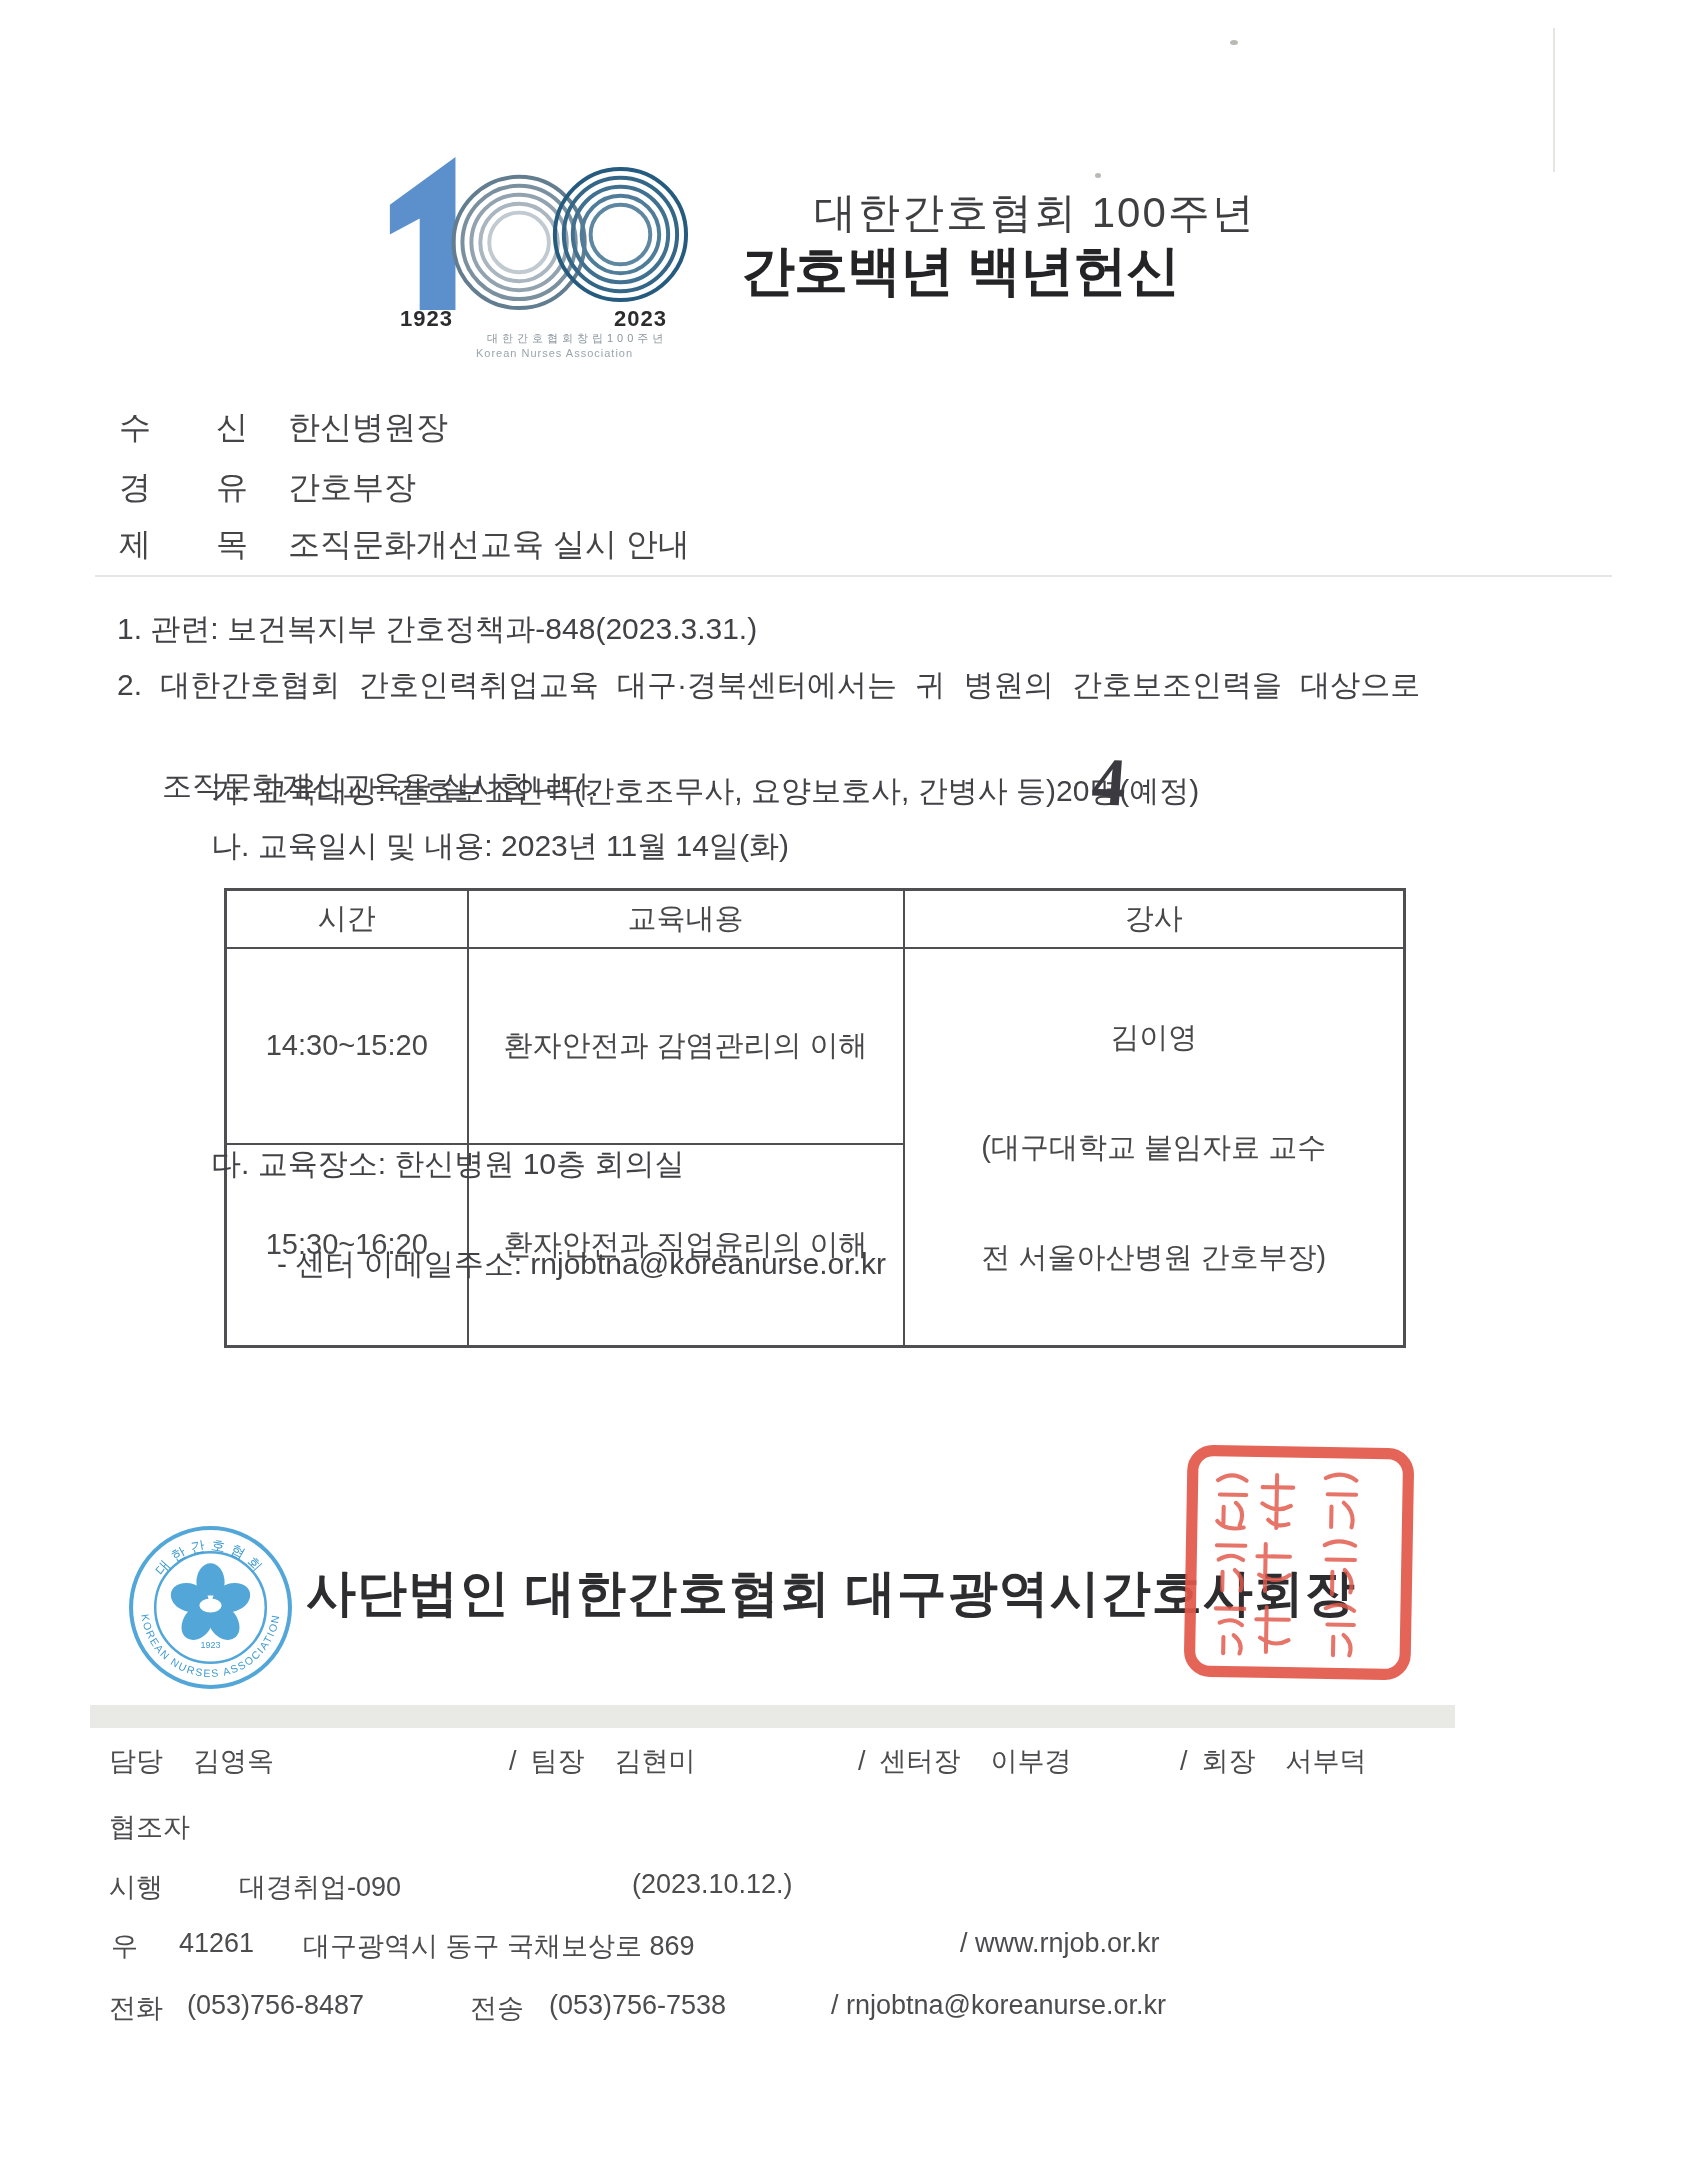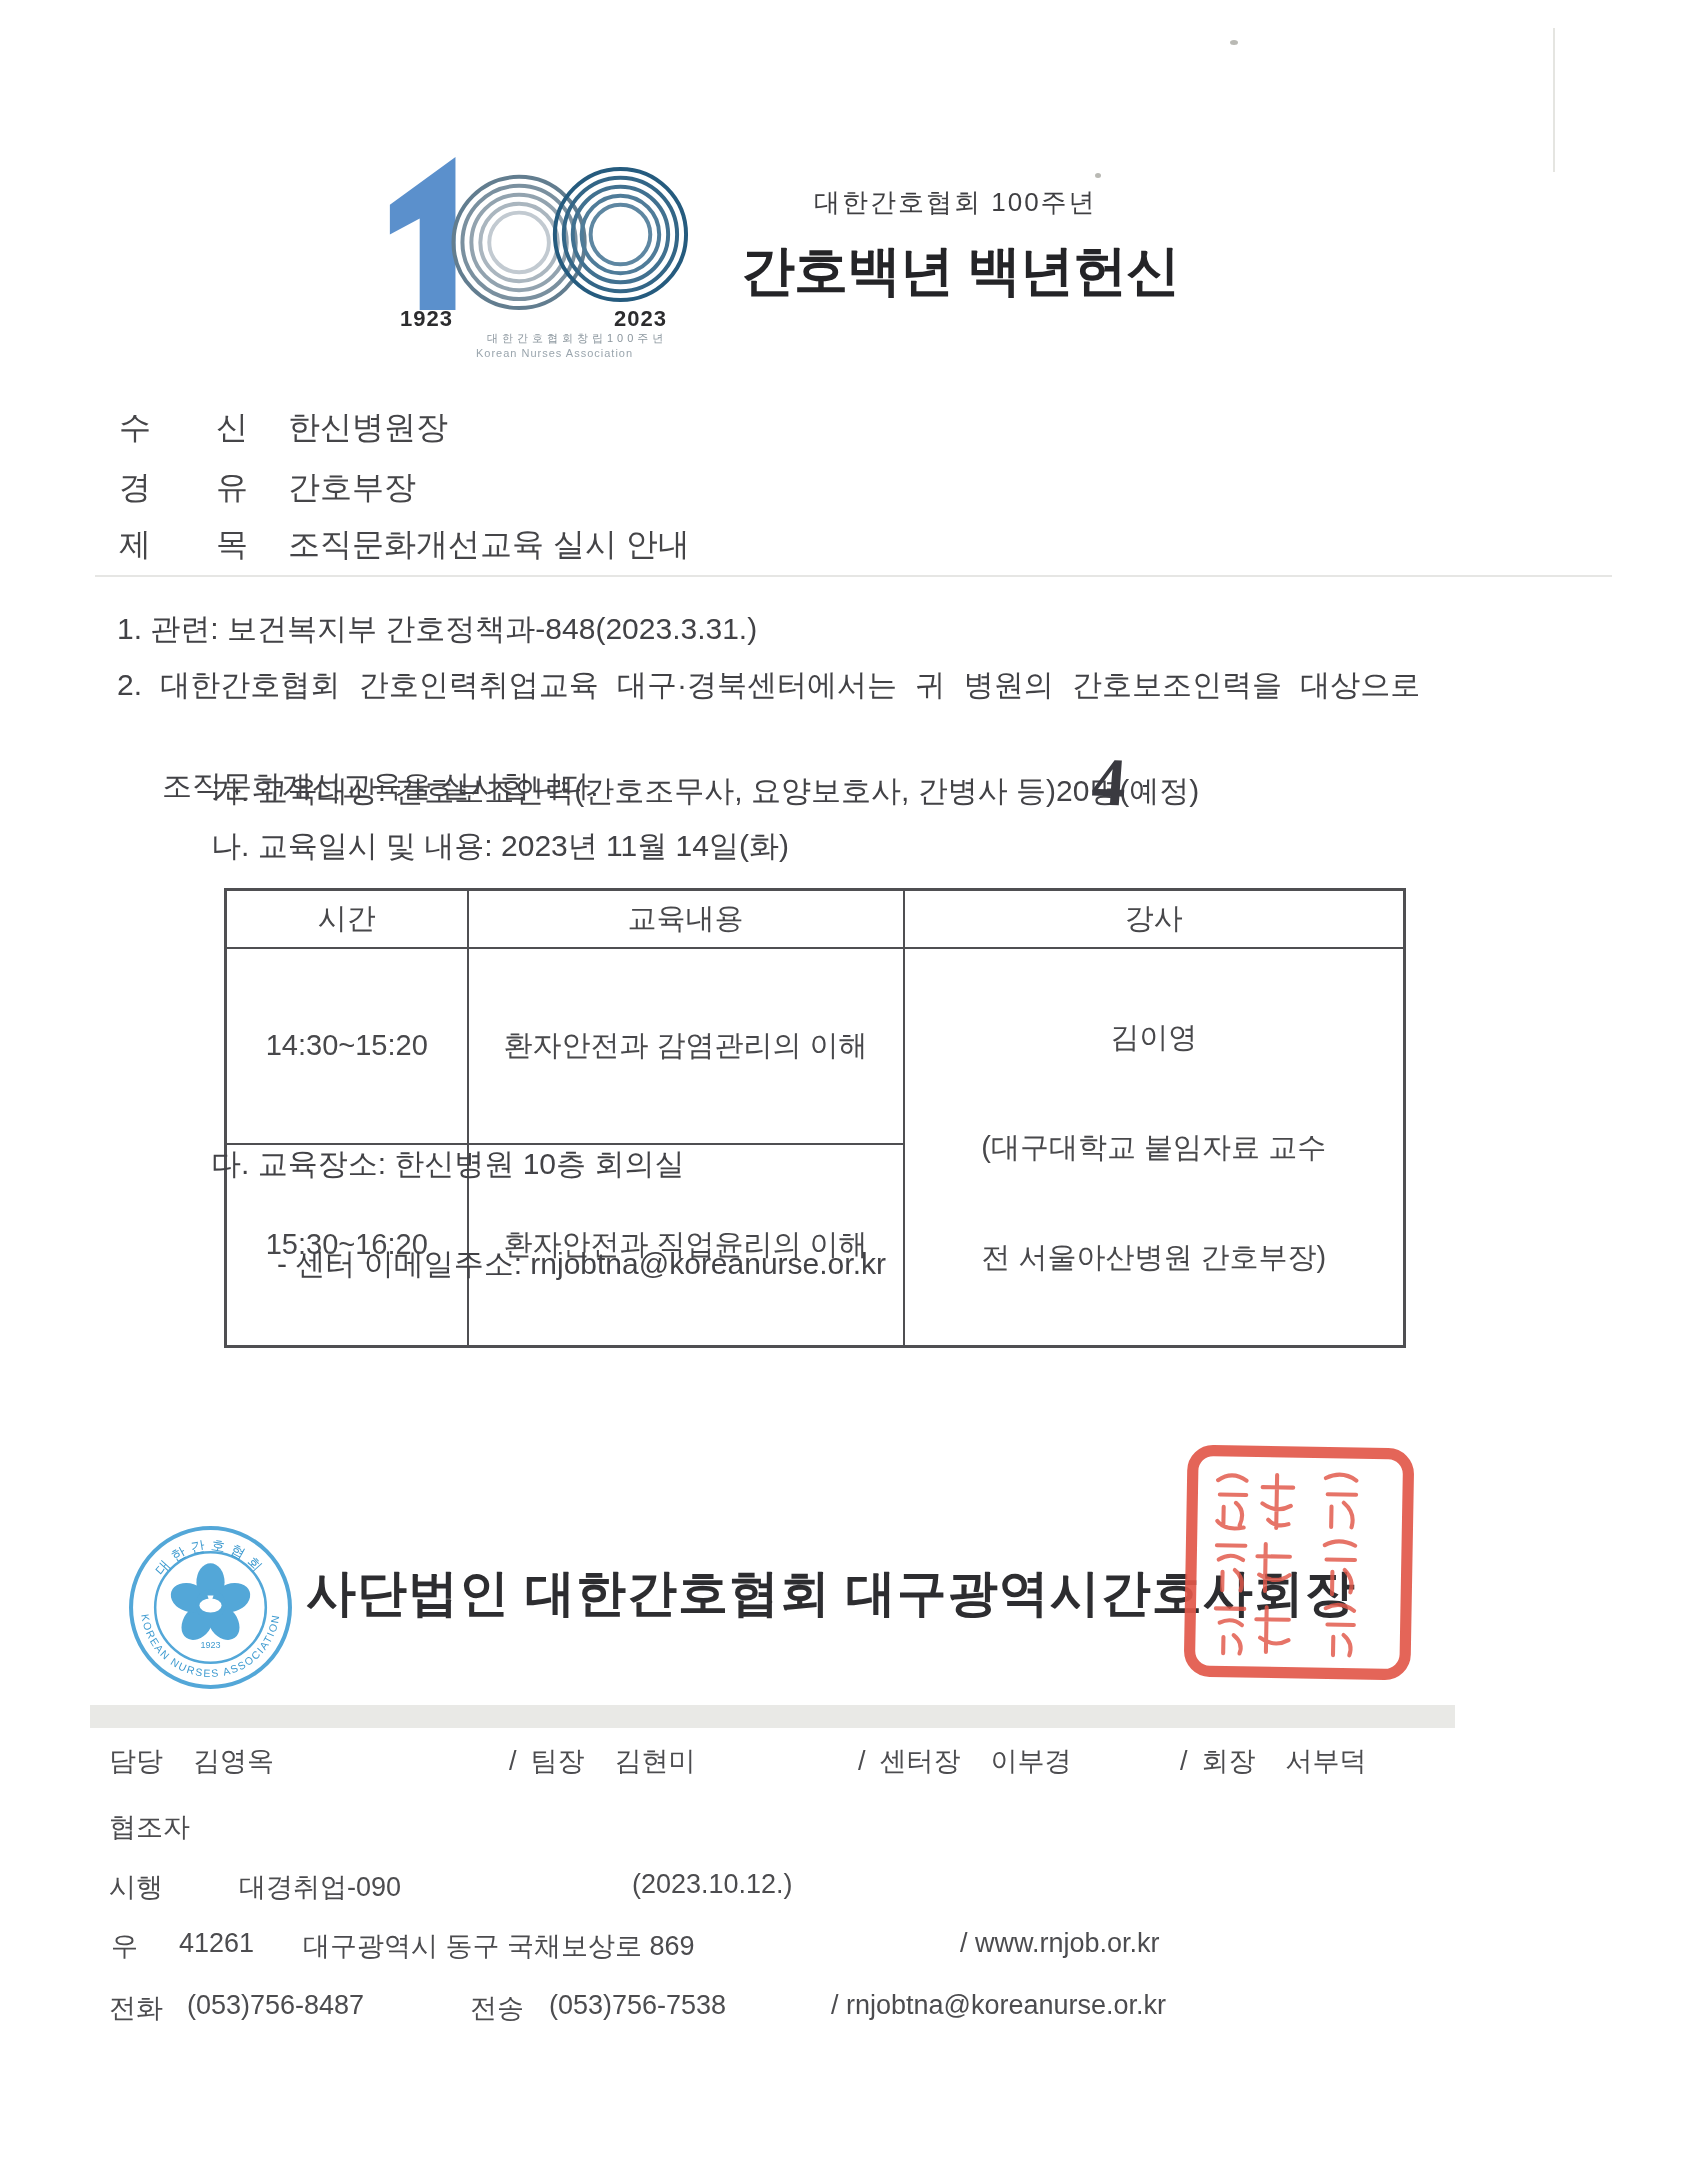--- a/index.html
+++ b/index.html
@@ -11,7 +11,7 @@
   .abs{position:absolute;white-space:pre;}
 
   
-  .anniv{font-size:26px;letter-spacing:2px;color:#3f3f42;}
+  .anniv{font-size:42px;letter-spacing:2px;color:#3f3f42;}
   .slogan{font-size:54px;font-weight:bold;letter-spacing:-1px;color:#242427;}
   .logo-year{font-size:22px;font-weight:bold;color:#2c2c2e;letter-spacing:1px;}
   .logo-sub1{font-size:11px;letter-spacing:4px;color:#8a959d;}

